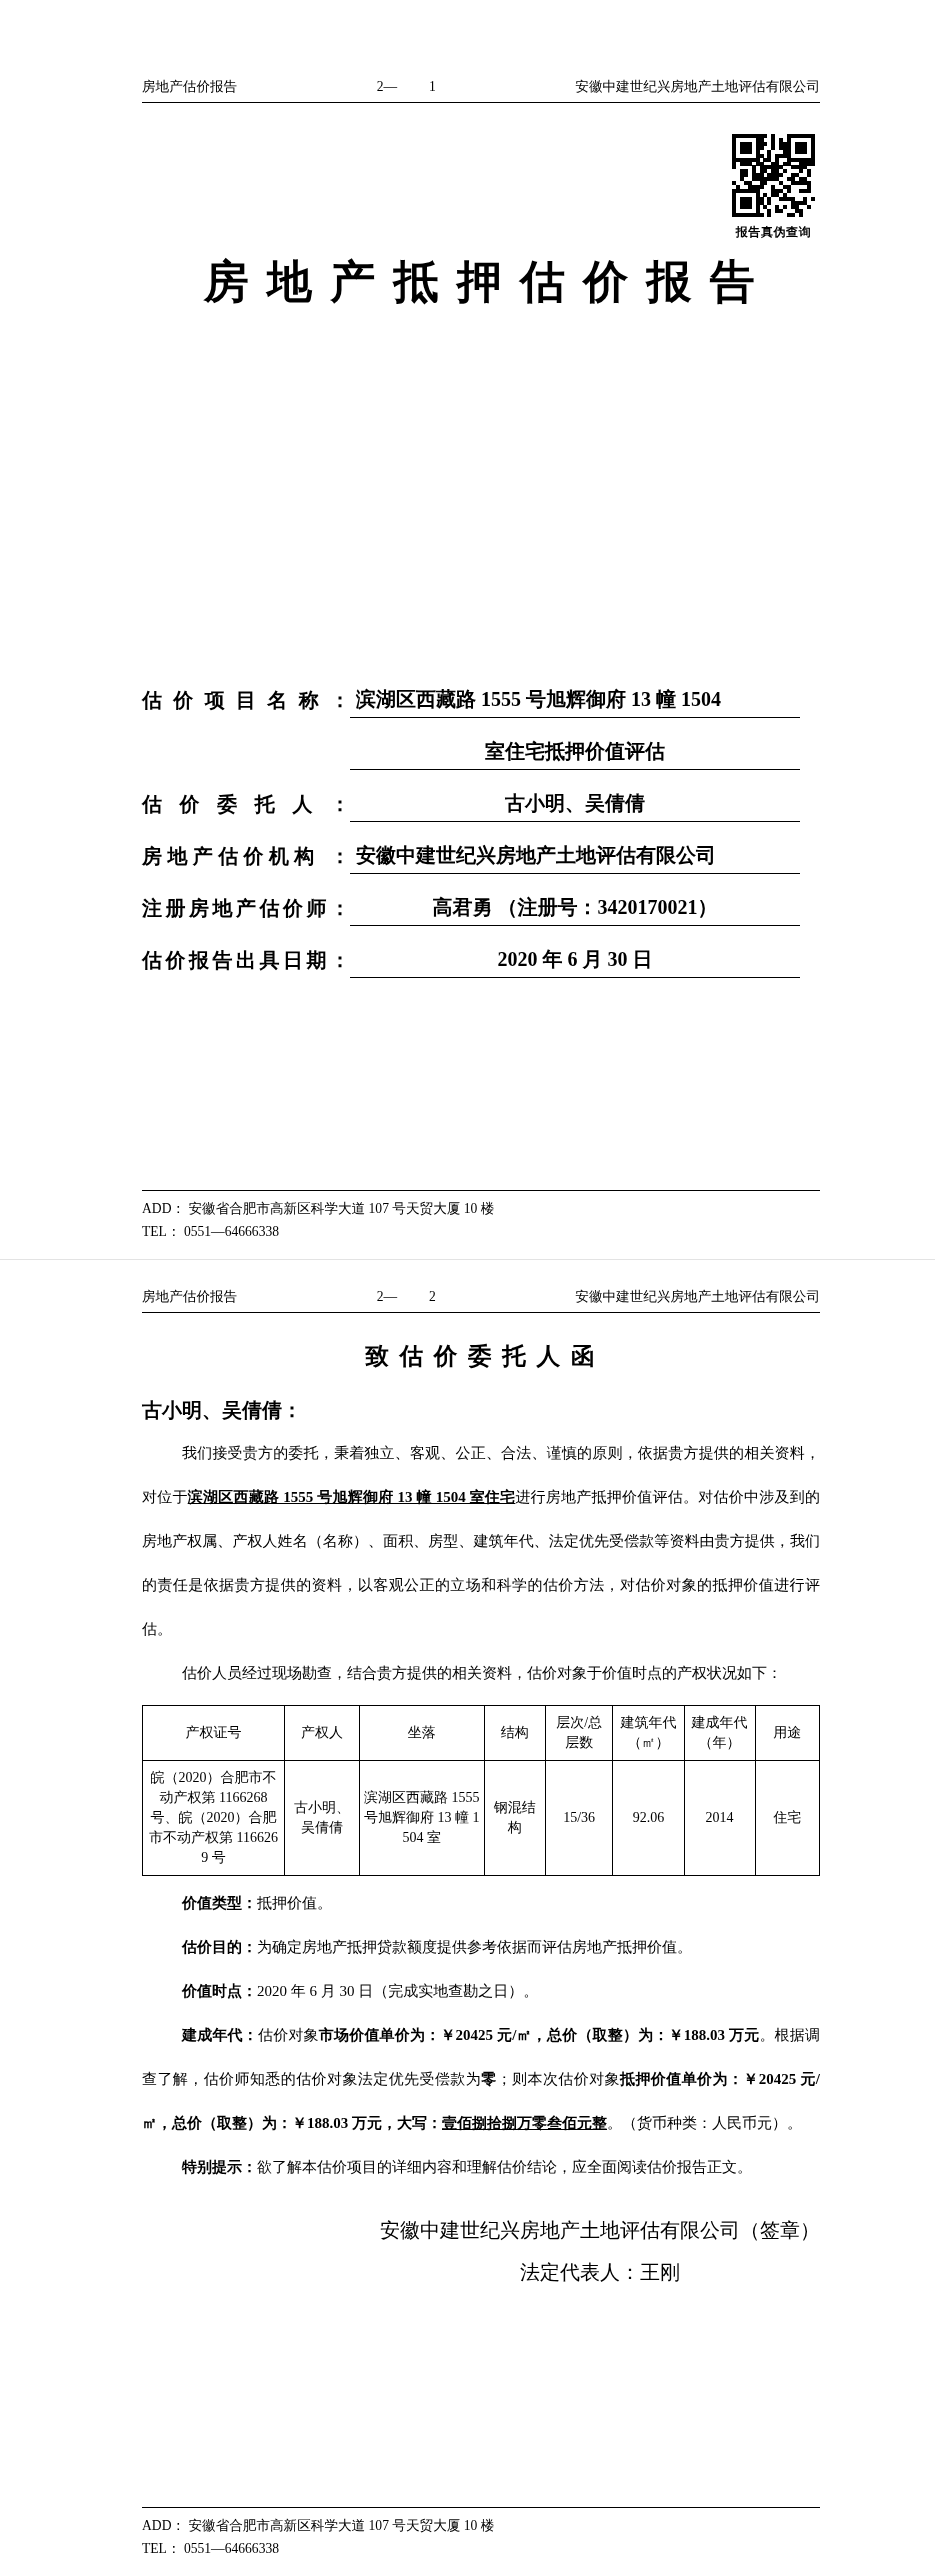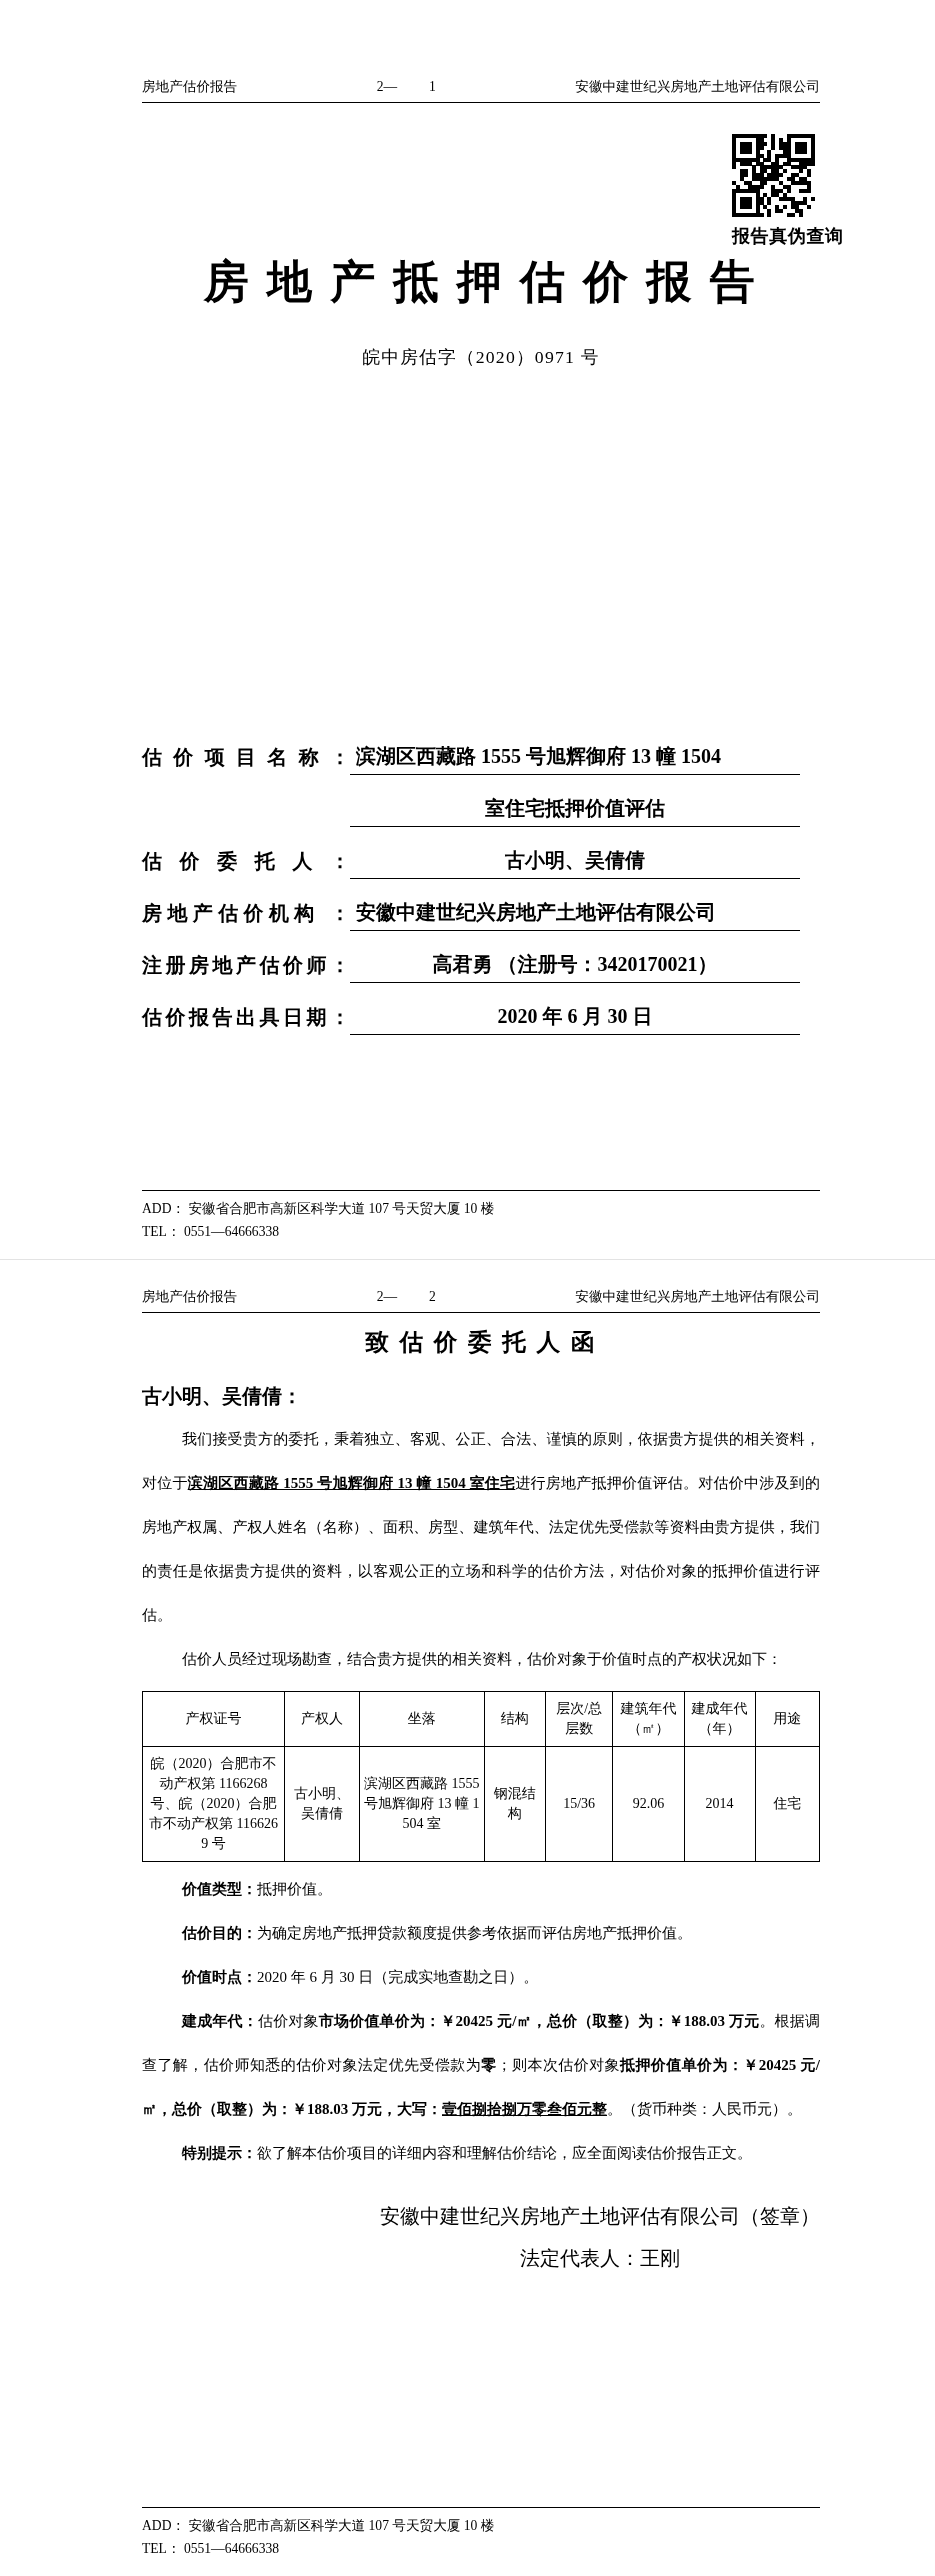--- a/index.html
+++ b/index.html
@@ -16,7 +16,7 @@
   .qr-block{position:absolute;top:134px;right:121px;width:83px}
   .qr{position:relative;width:83px;height:83px}
   .qr i{position:absolute;background:#000}
-  .qr-caption{margin-top:7px;font-size:18px;font-weight:bold;text-align:center;letter-spacing:0.6px;white-space:nowrap}
+  .qr-caption{margin-top:7px;font-size:12px;font-weight:bold;text-align:center;letter-spacing:0.6px;white-space:nowrap}
   .report-title{margin-top:149px;text-align:center;font-size:45px;font-weight:bold;letter-spacing:3.5px;white-space:pre}
   .doc-no{margin-top:33px;text-align:center;font-size:17.7px;letter-spacing:1.2px}
   .fields{margin-top:354px;font-size:20px;font-weight:bold}

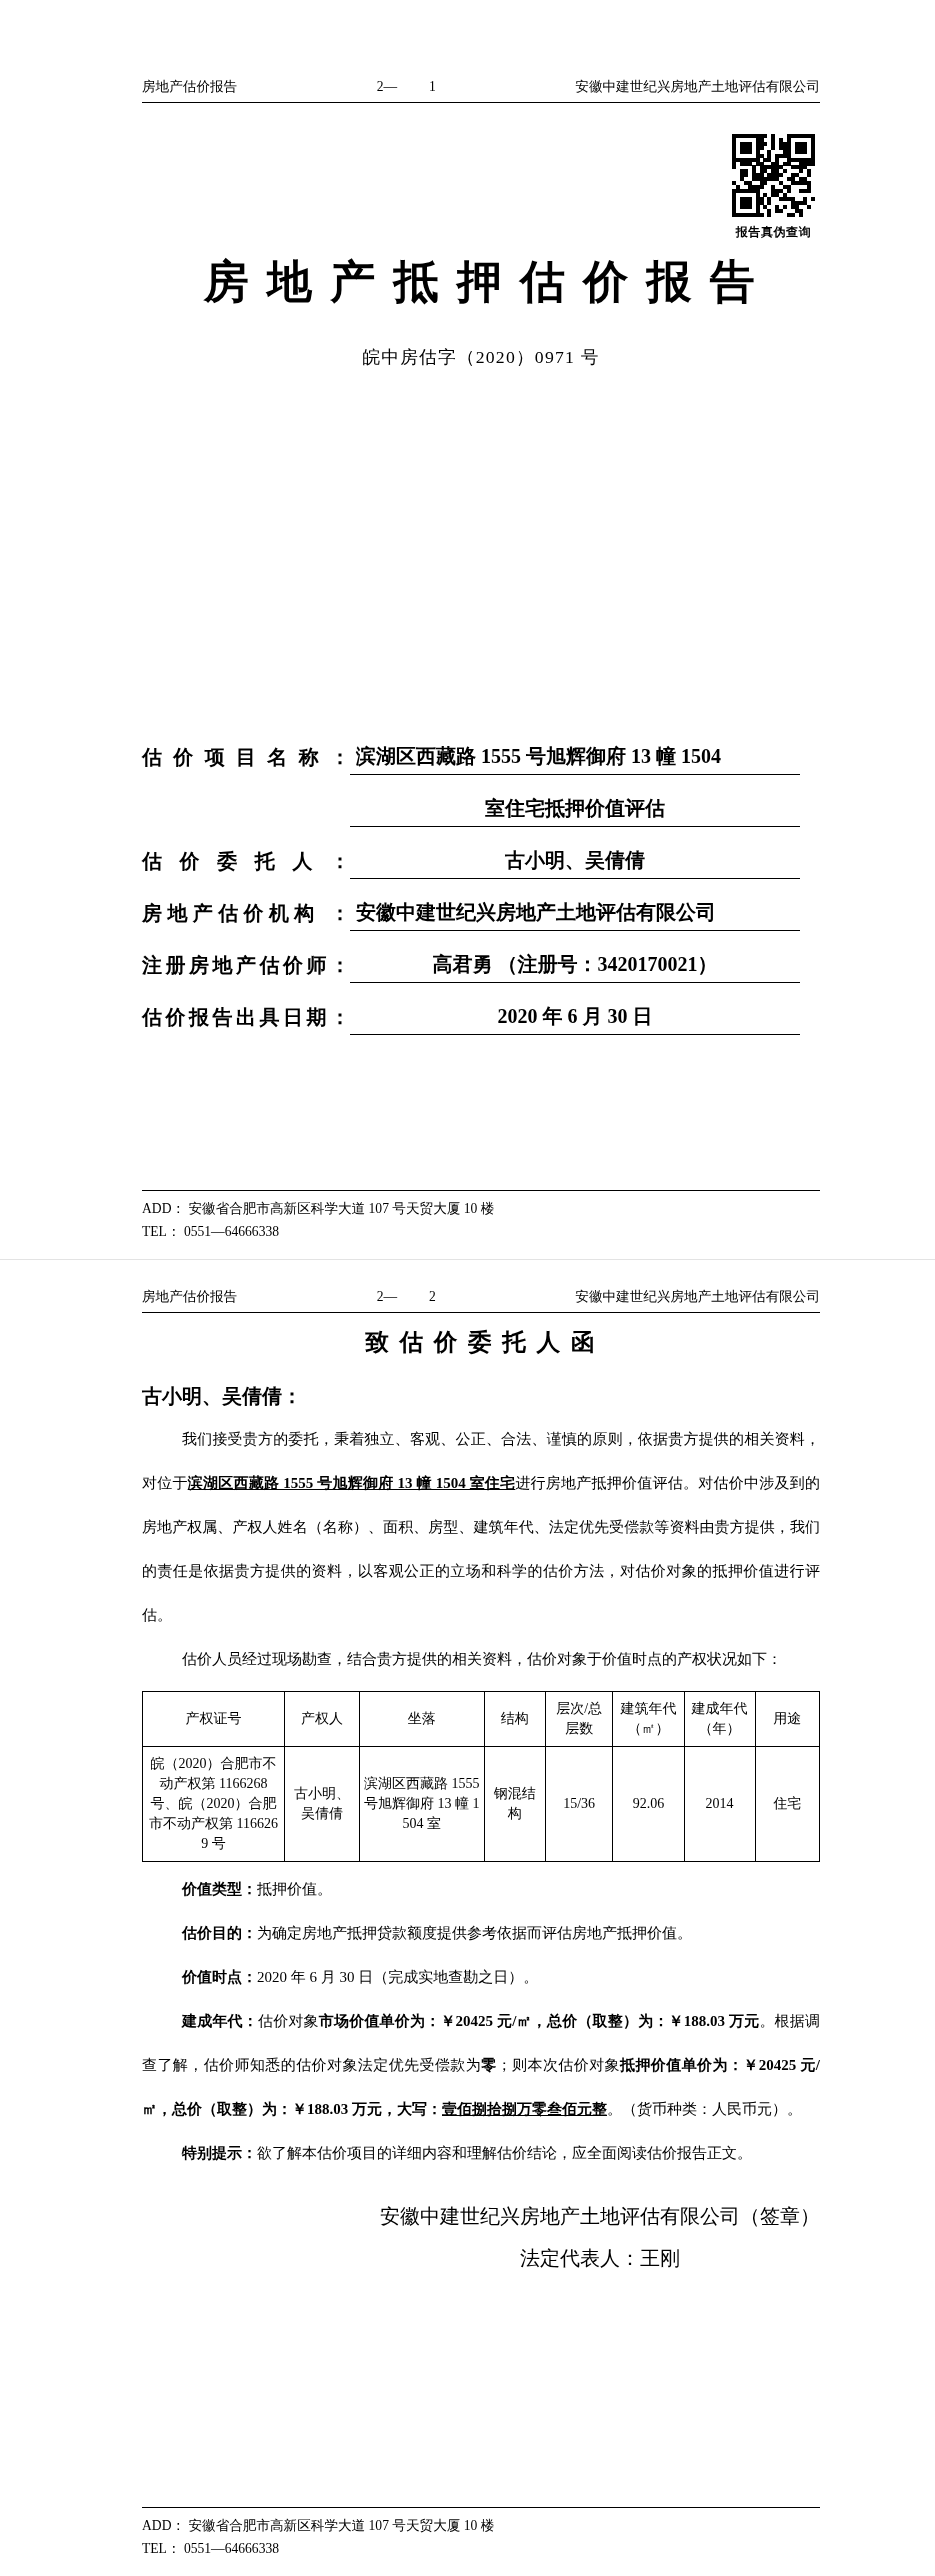--- a/index.html
+++ b/index.html
@@ -302,7 +302,6 @@
     </div>
 
     <h1 class="report-title">房 地 产 抵 押 估 价 报 告</h1>
-    <div class="doc-no">皖中房估字（2020）0971 号</div>
 
     <div class="fields">
       <div class="frow">

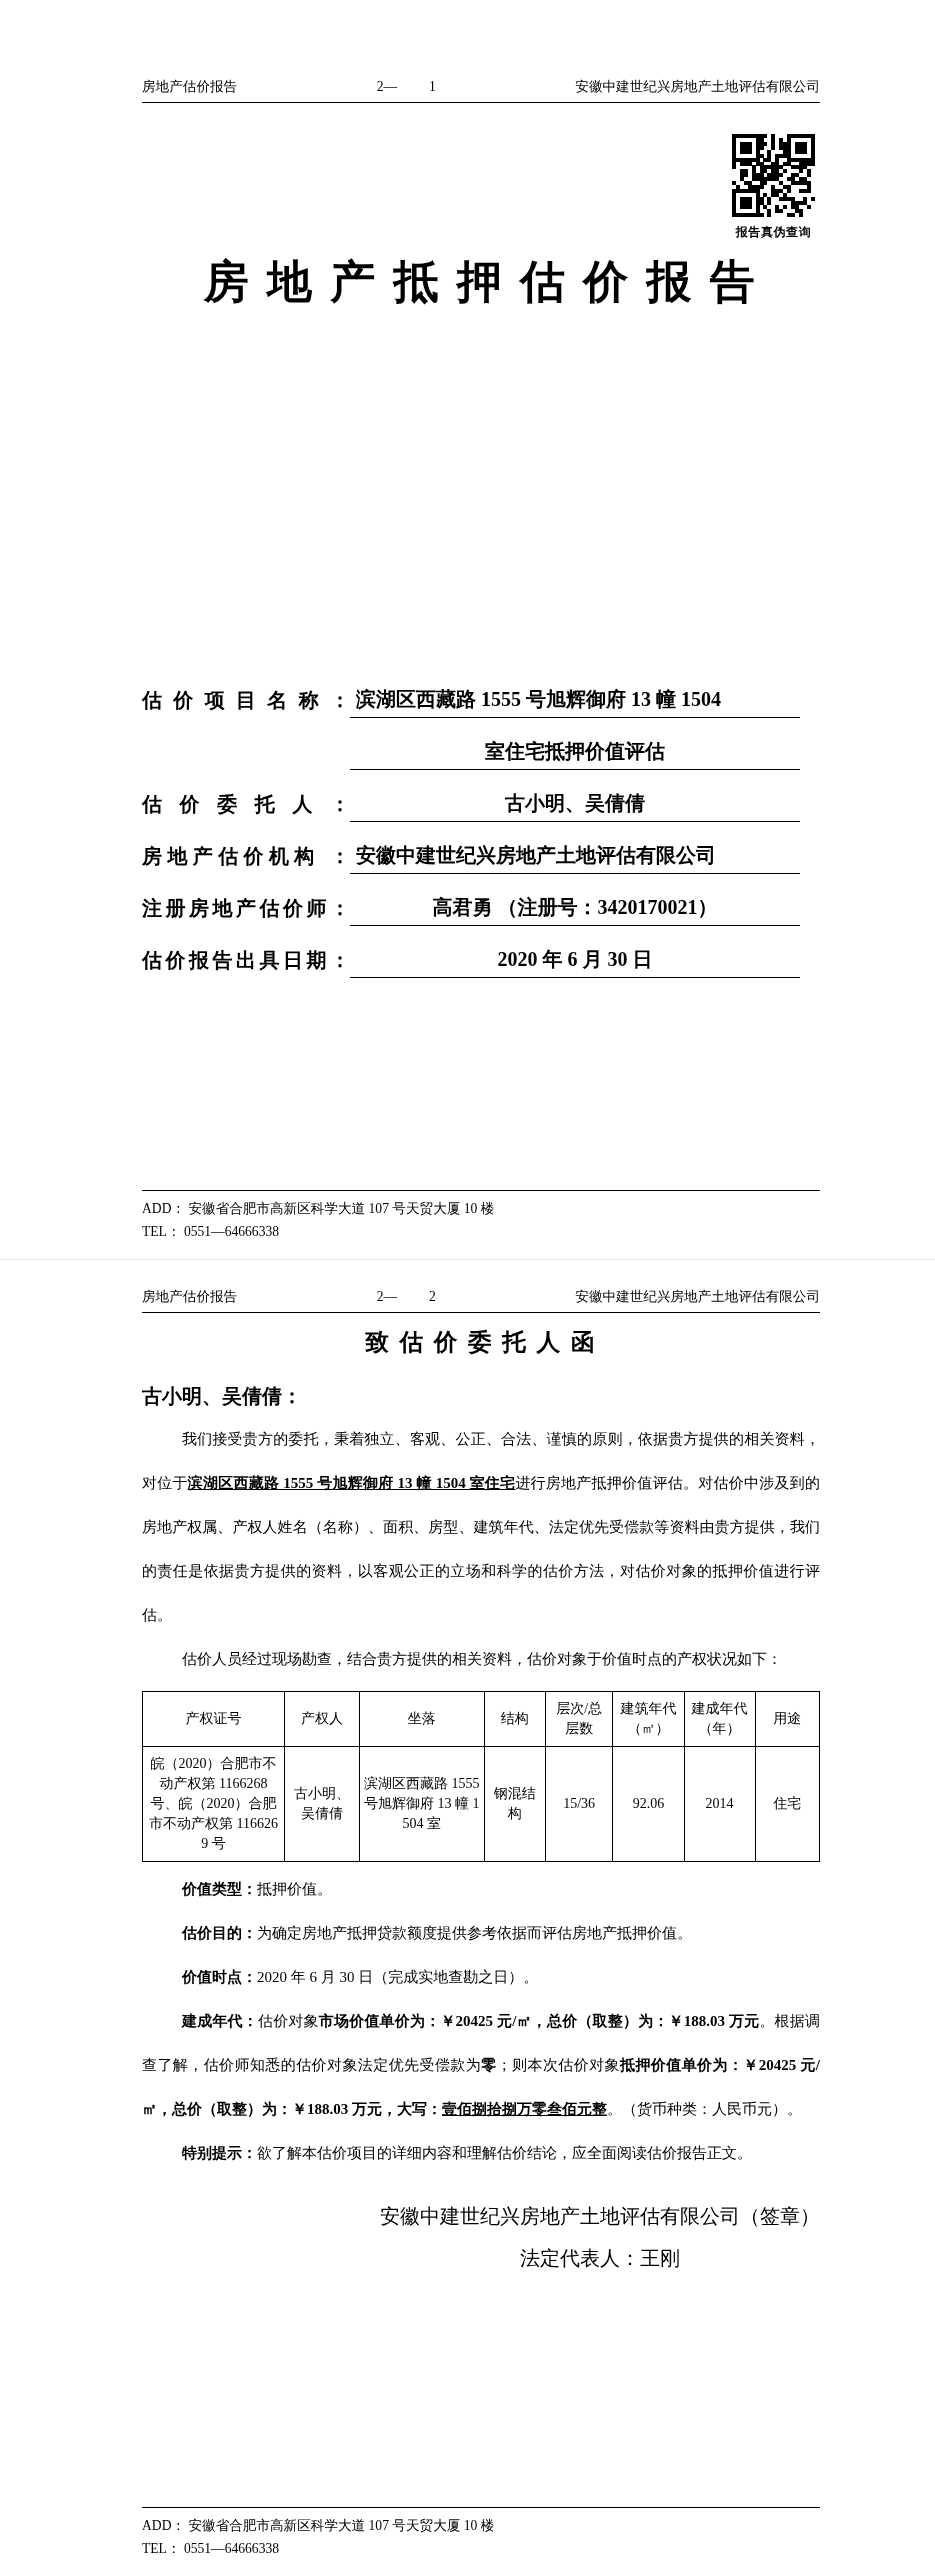--- a/index.html
+++ b/index.html
@@ -26,7 +26,7 @@
   .fvalue{flex:1 1 auto;border-bottom:1.2px solid #000;padding:0 5.9px 3.5px;margin-right:20px;white-space:nowrap;overflow:hidden}
   .fvalue.center{text-align:center}
   .pg-footer{position:absolute;left:142px;right:116px;bottom:15.3px;border-top:0.6px solid #000;padding-top:5.9px;font-size:13.6px;line-height:23.6px}
-  .letter-title{margin-top:13px;text-align:center;font-size:23.6px;font-weight:bold;white-space:pre;letter-spacing:2.4px}
+  .letter-title{margin-top:27px;text-align:center;font-size:23.6px;font-weight:bold;white-space:pre;letter-spacing:2.4px}
   .salutation{margin-top:25px;font-size:20px;font-weight:bold}
   .para{font-size:15px;line-height:44px;text-align:justify;text-indent:40px}
   .para.first{margin-top:7px}

